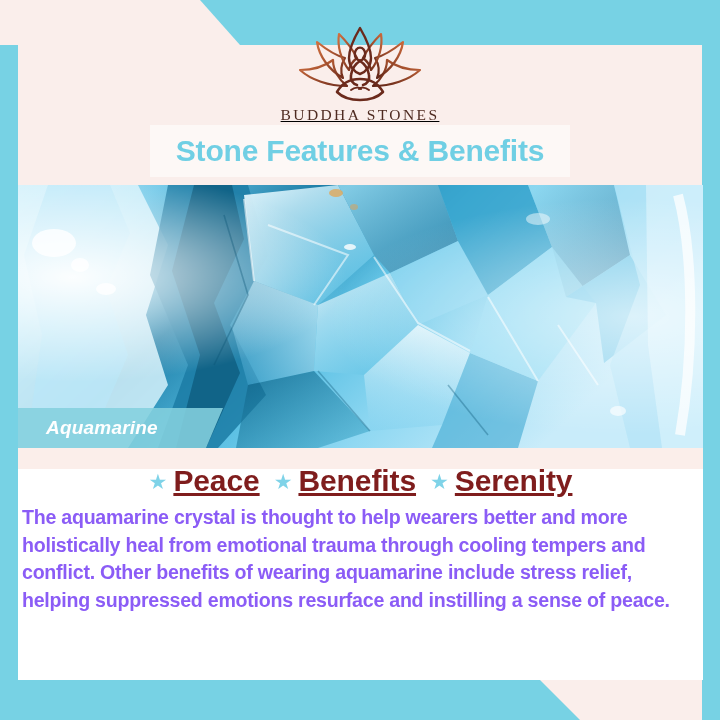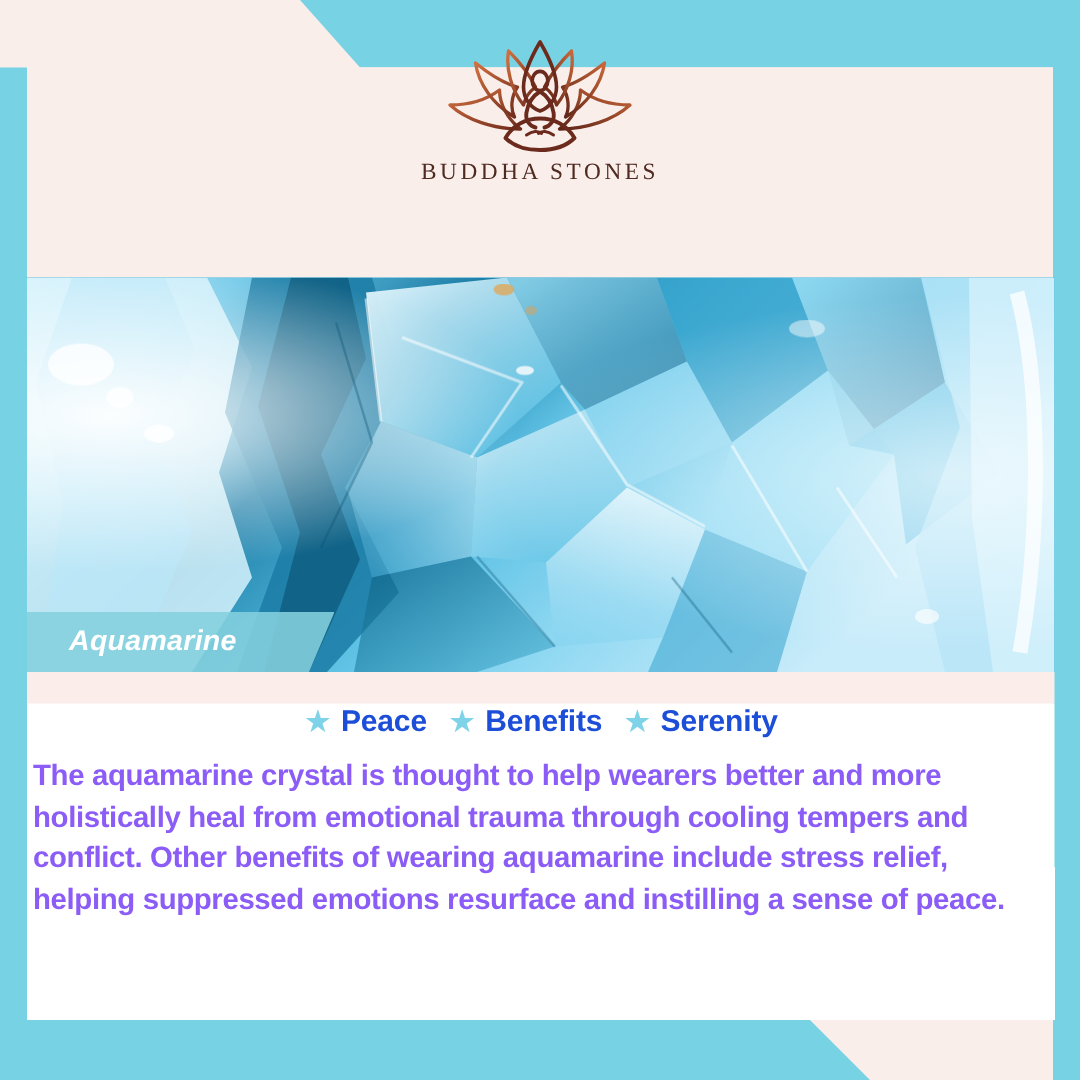--- a/index.html
+++ b/index.html
@@ -46,6 +46,7 @@
   #logo-wrap{
     position:absolute;left:0;top:26px;width:720px;
     text-align:center;
+    text-decoration:underline;
   }
   #logo-mark{display:block;margin:0 auto;}
   #logo-word{

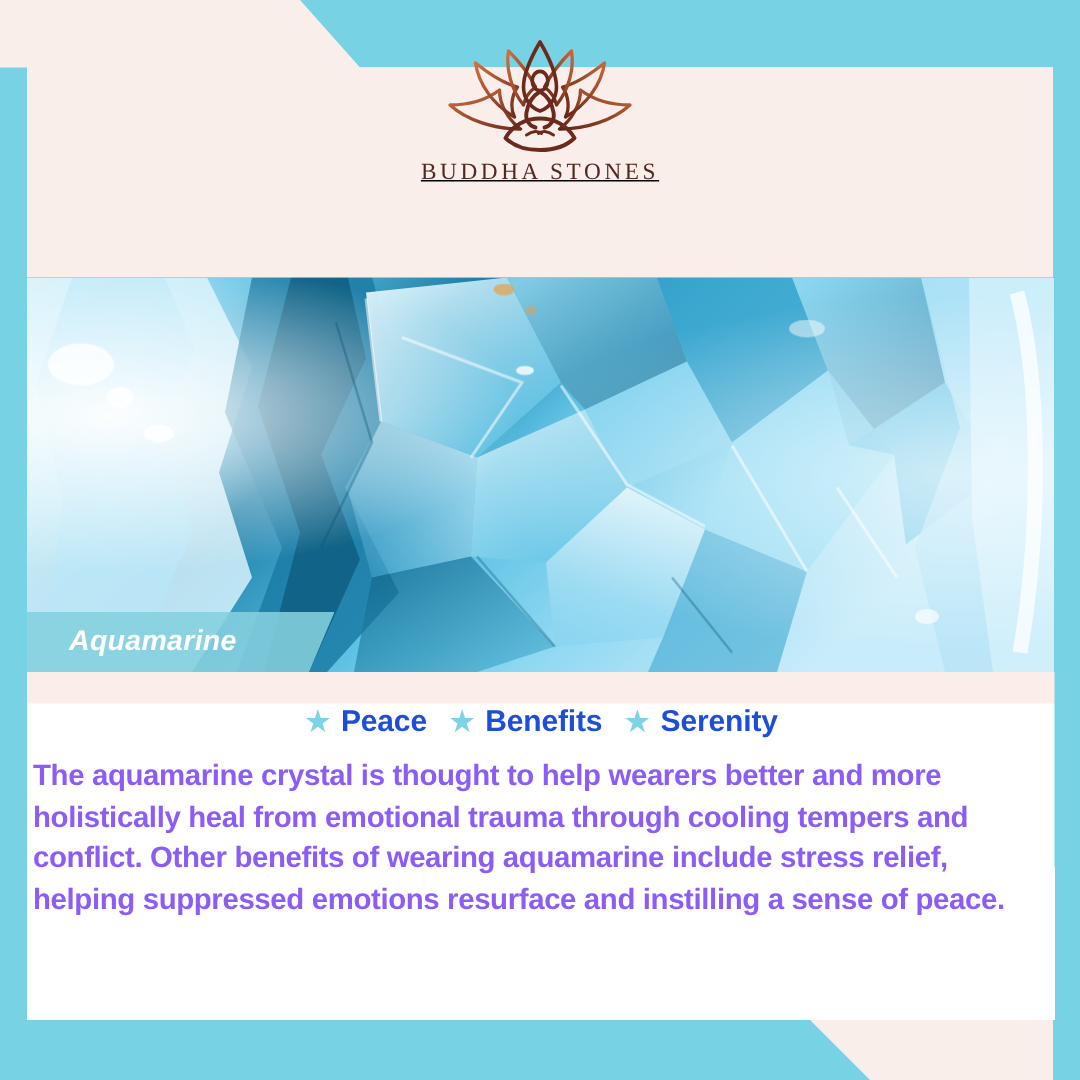--- a/index.html
+++ b/index.html
@@ -179,6 +179,9 @@
     <div id="logo-word">BUDDHA STONES</div>
   </div>
 
+  <div id="title-band">
+    <div id="title-text">Stone Features &amp; Benefits</div>
+  </div>
 
   <div id="photo">
     <svg viewBox="0 0 685 263" preserveAspectRatio="none">

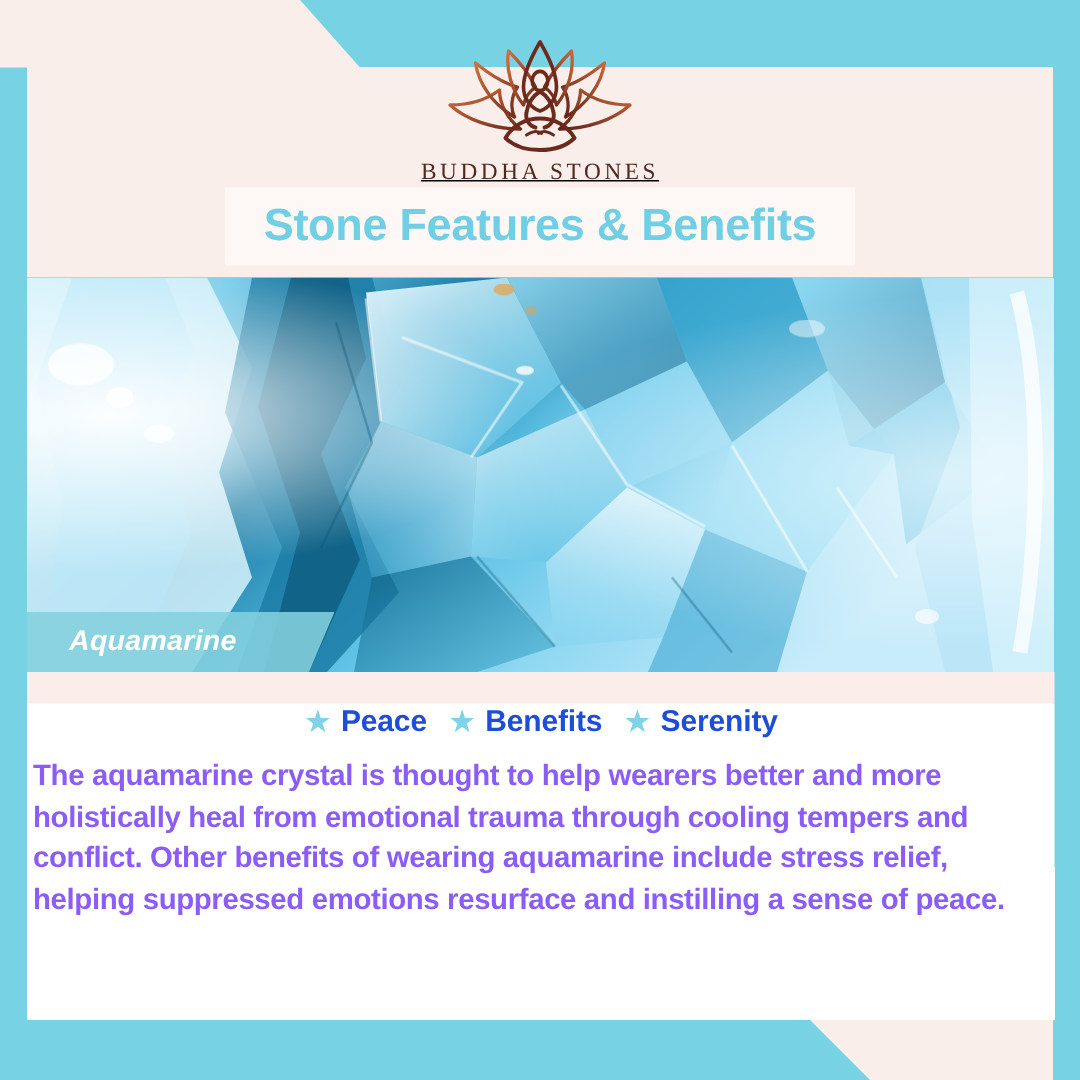--- a/index.html
+++ b/index.html
@@ -113,7 +113,7 @@
   .benefit{display:flex;align-items:center;gap:6px;}
   .benefit .star{color:#7fd3e8;font-size:21px;line-height:1;}
   .benefit .blabel{
-    color:#1d4ed8;font-size:20px;font-weight:bold;letter-spacing:-0.1px;
+    color:#7f1d1d;font-size:30px;font-weight:bold;letter-spacing:-0.1px;text-decoration:underline;
   }
 
   

